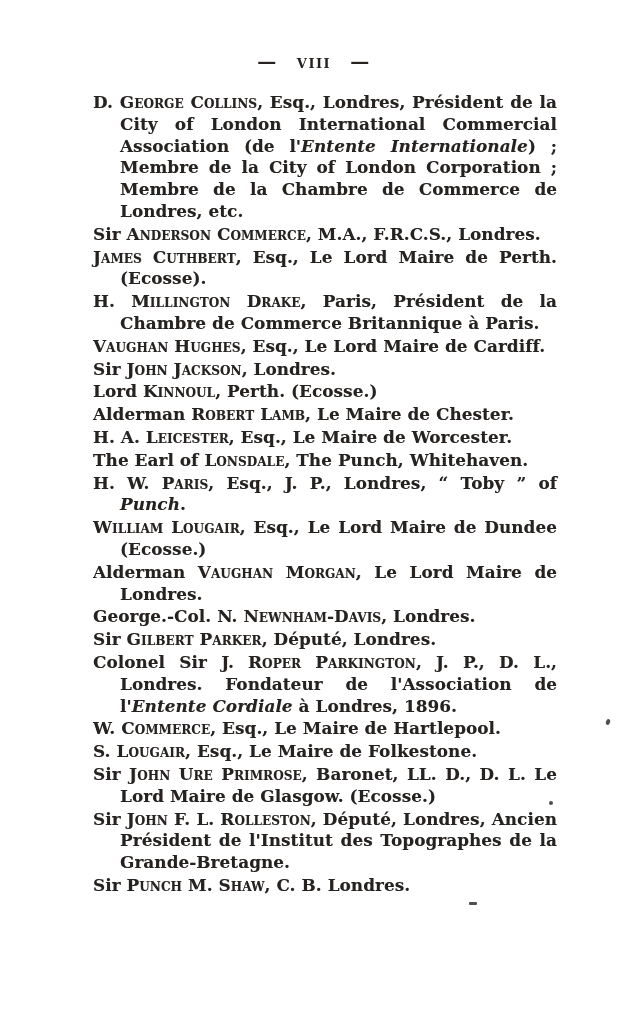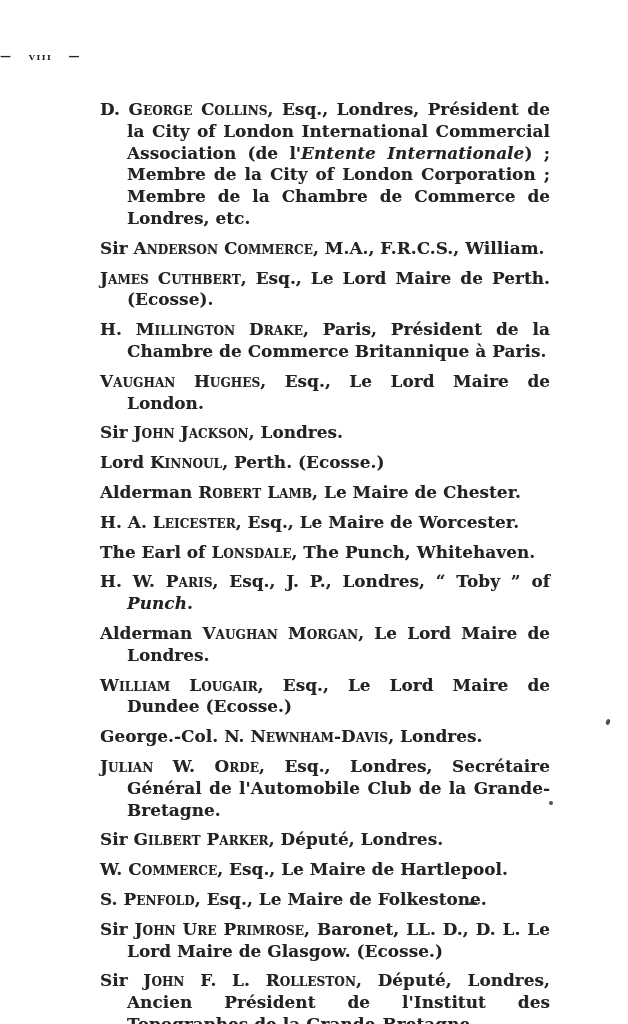--- a/index.html
+++ b/index.html
@@ -26,8 +26,8 @@
     top: 50px;
     left: 0;
     width: 100%;
-    text-align: left;
-    font-size: 11px;
+    text-align: center;
+    font-size: 19px;
     letter-spacing: 1.5px;
     word-spacing: 11px;
     font-variant: small-caps;

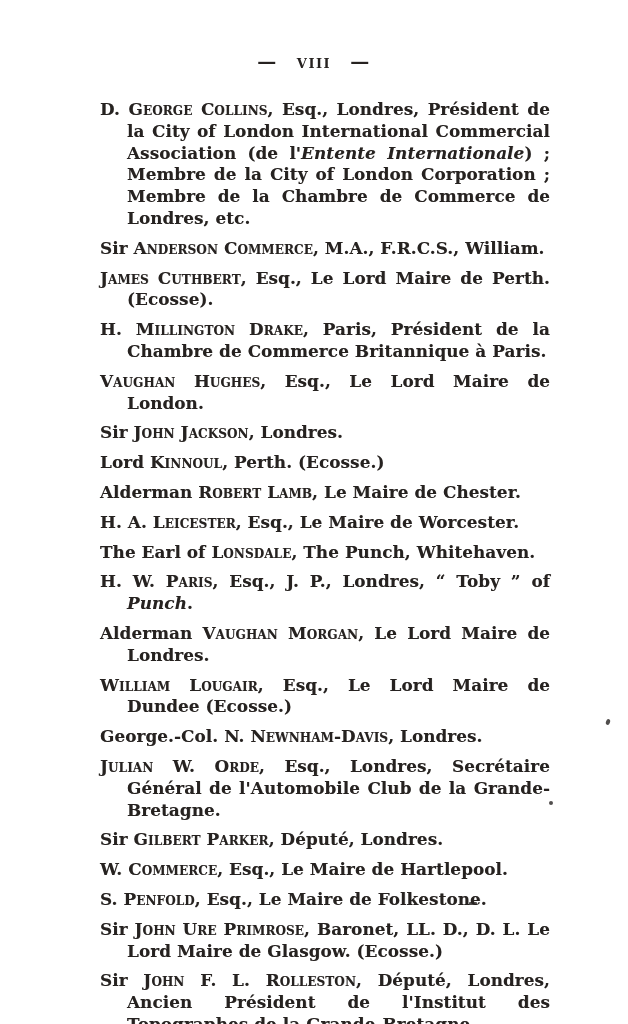--- a/index.html
+++ b/index.html
@@ -44,7 +44,7 @@
     text-shadow: 0.3px 0.3px 0 rgba(38,34,32,0.35);
   }
   .entry {
-    margin: 8px;
+    margin: 1px;
     padding-left: 27px;
     text-indent: -27px;
   }

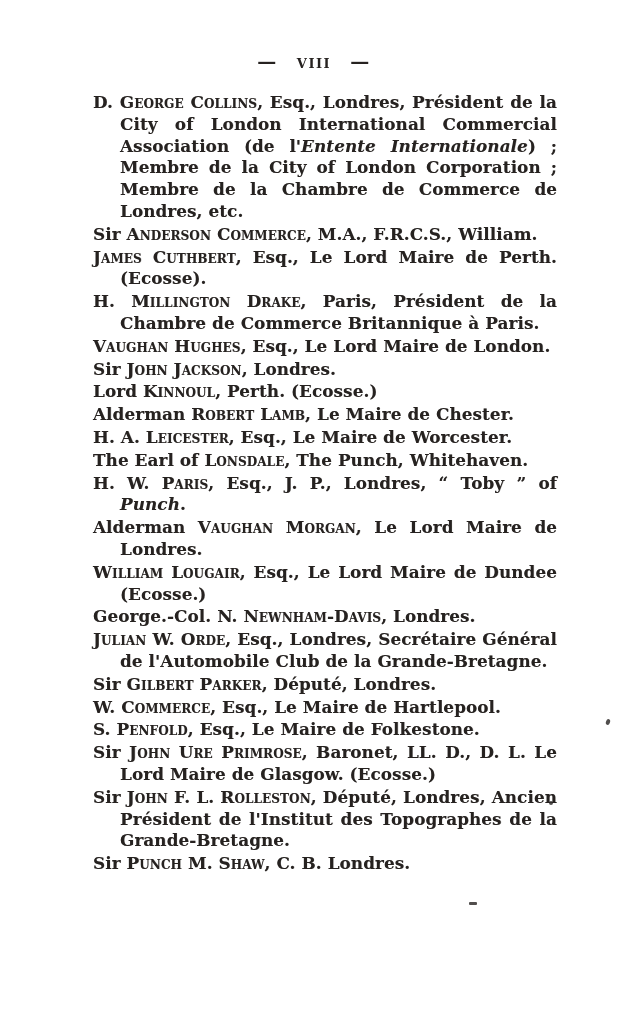--- a/index.html
+++ b/index.html
@@ -67,7 +67,7 @@
 
   <div class="entries">
       <p class="entry"><span>D. </span><span class="sc">George Collins</span><span>, Esq., Londres, Président de la City of London International Commercial Association (de l'</span><span class="it">Entente Internationale</span><span>) ; Membre de la City of London Corporation ; Membre de la Chambre de Commerce de Londres, etc.</span></p>
-      <p class="entry"><span>Sir </span><span class="sc">Anderson Commerce</span><span>, M.A., F.R.C.S., William.</span></p>
+      <p class="entry"><span>Sir </span><span class="sc">Anderson Commerce</span><span>, M.A., F.R.C.S., Londres.</span></p>
       <p class="entry"><span class="sc">James Cuthbert</span><span>, Esq., Le Lord Maire de Perth. (Ecosse).</span></p>
       <p class="entry"><span>H. </span><span class="sc">Millington Drake</span><span>, Paris, Président de la Chambre de Commerce Britannique à Paris.</span></p>
       <p class="entry"><span class="sc">Vaughan Hughes</span><span>, Esq., Le Lord Maire de London.</span></p>

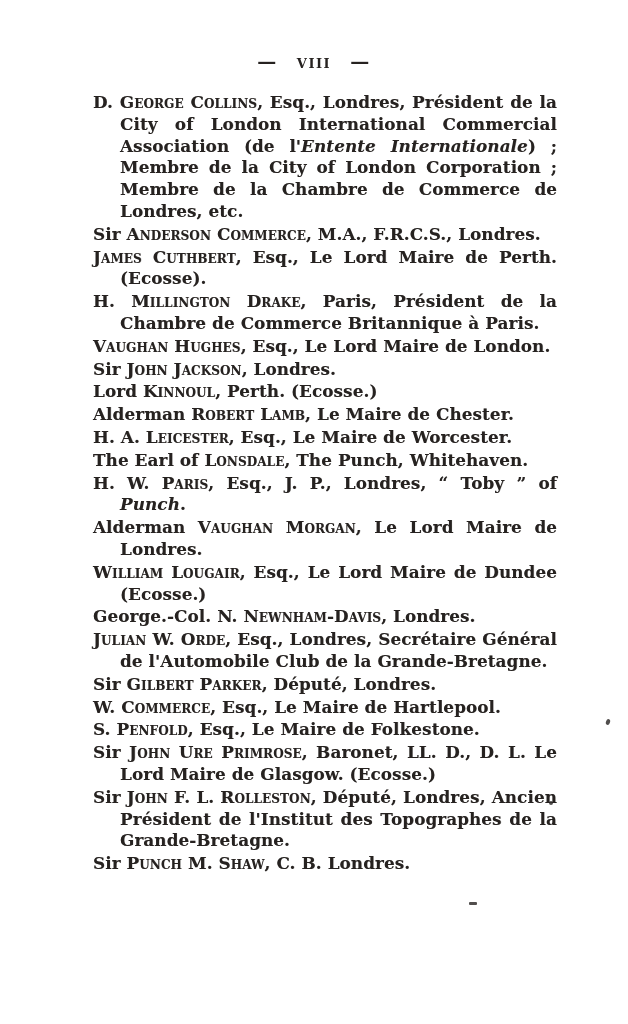--- a/index.html
+++ b/index.html
@@ -70,7 +70,7 @@
       <p class="entry"><span>Sir </span><span class="sc">Anderson Commerce</span><span>, M.A., F.R.C.S., Londres.</span></p>
       <p class="entry"><span class="sc">James Cuthbert</span><span>, Esq., Le Lord Maire de Perth. (Ecosse).</span></p>
       <p class="entry"><span>H. </span><span class="sc">Millington Drake</span><span>, Paris, Président de la Chambre de Commerce Britannique à Paris.</span></p>
-      <p class="entry"><span class="sc">Vaughan Hughes</span><span>, Esq., Le Lord Maire de London.</span></p>
+      <p class="entry"><span class="sc">Vaughan Hughes</span><span>, Esq., Le Lord Maire de Cardiff.</span></p>
       <p class="entry"><span>Sir </span><span class="sc">John Jackson</span><span>, Londres.</span></p>
       <p class="entry"><span>Lord </span><span class="sc">Kinnoul</span><span>, Perth. (Ecosse.)</span></p>
       <p class="entry"><span>Alderman </span><span class="sc">Robert Lamb</span><span>, Le Maire de Chester.</span></p>

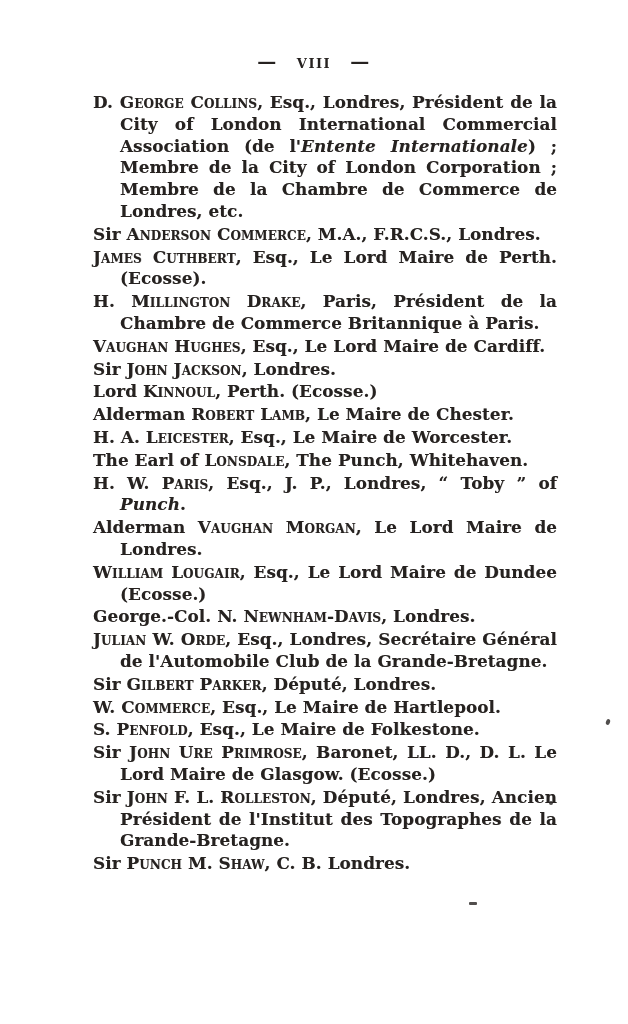--- a/index.html
+++ b/index.html
@@ -77,8 +77,8 @@
       <p class="entry"><span>H. A. </span><span class="sc">Leicester</span><span>, Esq., Le Maire de Worcester.</span></p>
       <p class="entry"><span>The Earl of </span><span class="sc">Lonsdale</span><span>, The Punch, Whitehaven.</span></p>
       <p class="entry"><span>H. W. </span><span class="sc">Paris</span><span>, Esq., J. P., Londres, “ Toby ” of </span><span class="it">Punch</span><span>.</span></p>
+      <p class="entry"><span class="sc">William Lougair</span><span>, Esq., Le Lord Maire de Dundee (Ecosse.)</span></p>
       <p class="entry"><span>Alderman </span><span class="sc">Vaughan Morgan</span><span>, Le Lord Maire de Londres.</span></p>
-      <p class="entry"><span class="sc">William Lougair</span><span>, Esq., Le Lord Maire de Dundee (Ecosse.)</span></p>
       <p class="entry"><span>George.-Col. N. </span><span class="sc">Newnham-Davis</span><span>, Londres.</span></p>
       <p class="entry"><span class="sc">Julian W. Orde</span><span>, Esq., Londres, Secrétaire Général de l'Automobile Club de la Grande-Bretagne.</span></p>
       <p class="entry"><span>Sir </span><span class="sc">Gilbert Parker</span><span>, Député, Londres.</span></p>

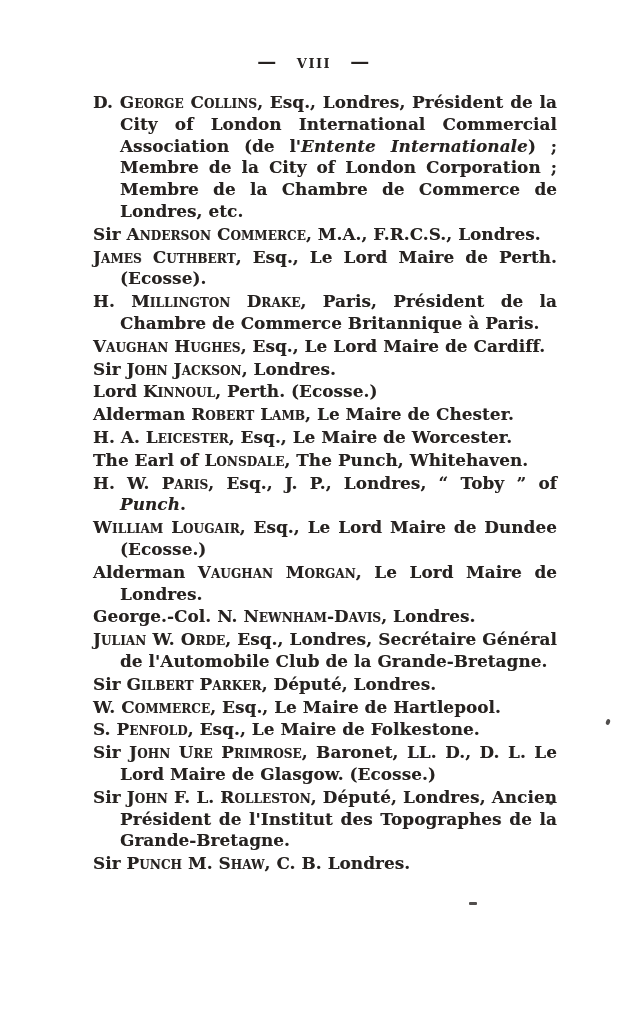--- a/index.html
+++ b/index.html
@@ -80,7 +80,6 @@
       <p class="entry"><span class="sc">William Lougair</span><span>, Esq., Le Lord Maire de Dundee (Ecosse.)</span></p>
       <p class="entry"><span>Alderman </span><span class="sc">Vaughan Morgan</span><span>, Le Lord Maire de Londres.</span></p>
       <p class="entry"><span>George.-Col. N. </span><span class="sc">Newnham-Davis</span><span>, Londres.</span></p>
-      <p class="entry"><span class="sc">Julian W. Orde</span><span>, Esq., Londres, Secrétaire Général de l'Automobile Club de la Grande-Bretagne.</span></p>
       <p class="entry"><span>Sir </span><span class="sc">Gilbert Parker</span><span>, Député, Londres.</span></p>
       <p class="entry"><span>W. </span><span class="sc">Commerce</span><span>, Esq., Le Maire de Hartlepool.</span></p>
       <p class="entry"><span>S. </span><span class="sc">Penfold</span><span>, Esq., Le Maire de Folkestone.</span></p>

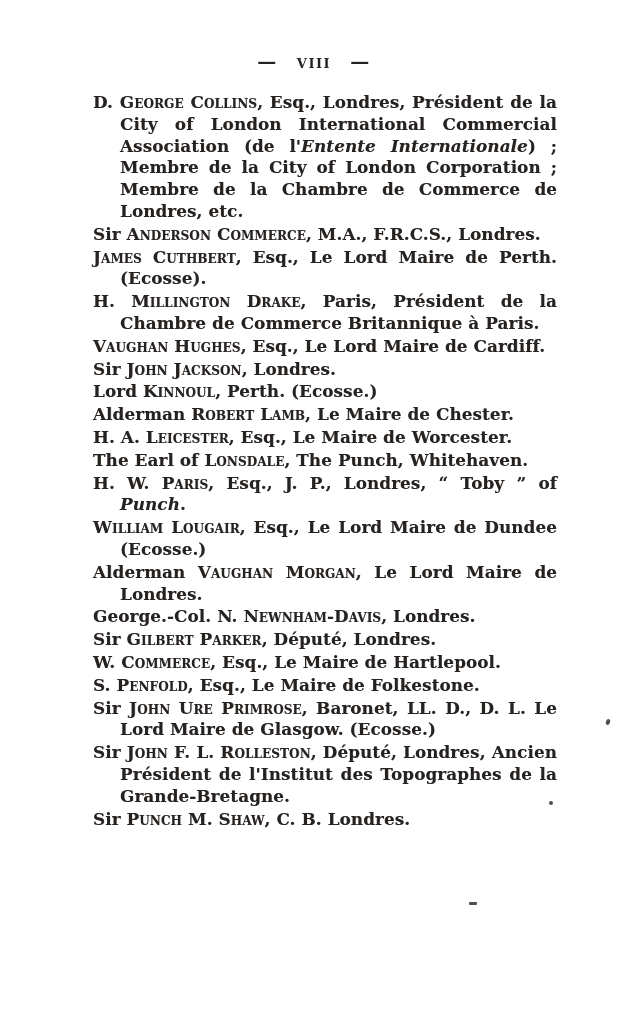--- a/index.html
+++ b/index.html
@@ -81,6 +81,7 @@
       <p class="entry"><span>Alderman </span><span class="sc">Vaughan Morgan</span><span>, Le Lord Maire de Londres.</span></p>
       <p class="entry"><span>George.-Col. N. </span><span class="sc">Newnham-Davis</span><span>, Londres.</span></p>
       <p class="entry"><span>Sir </span><span class="sc">Gilbert Parker</span><span>, Député, Londres.</span></p>
+      <p class="entry"><span>Colonel Sir J. </span><span class="sc">Roper Parkington</span><span>, J. P., D. L., Londres. Fondateur de l'Association de l'</span><span class="it">Entente Cordiale</span><span> à Londres, 1896.</span></p>
       <p class="entry"><span>W. </span><span class="sc">Commerce</span><span>, Esq., Le Maire de Hartlepool.</span></p>
       <p class="entry"><span>S. </span><span class="sc">Penfold</span><span>, Esq., Le Maire de Folkestone.</span></p>
       <p class="entry"><span>Sir </span><span class="sc">John Ure Primrose</span><span>, Baronet, LL. D., D. L. Le Lord Maire de Glasgow. (Ecosse.)</span></p>

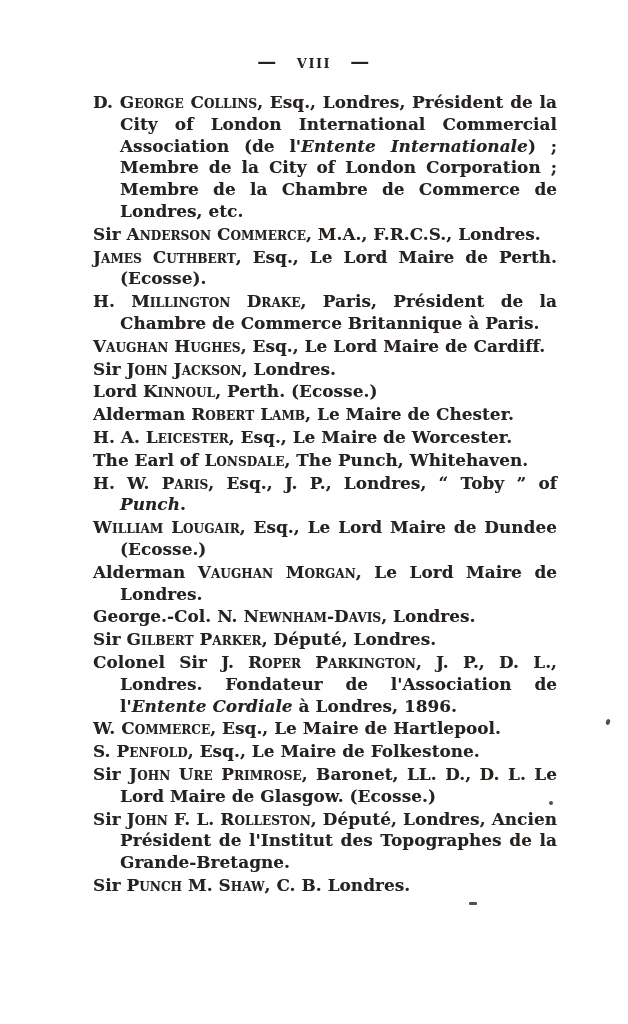--- a/index.html
+++ b/index.html
@@ -83,7 +83,7 @@
       <p class="entry"><span>Sir </span><span class="sc">Gilbert Parker</span><span>, Député, Londres.</span></p>
       <p class="entry"><span>Colonel Sir J. </span><span class="sc">Roper Parkington</span><span>, J. P., D. L., Londres. Fondateur de l'Association de l'</span><span class="it">Entente Cordiale</span><span> à Londres, 1896.</span></p>
       <p class="entry"><span>W. </span><span class="sc">Commerce</span><span>, Esq., Le Maire de Hartlepool.</span></p>
-      <p class="entry"><span>S. </span><span class="sc">Penfold</span><span>, Esq., Le Maire de Folkestone.</span></p>
+      <p class="entry"><span>S. </span><span class="sc">Lougair</span><span>, Esq., Le Maire de Folkestone.</span></p>
       <p class="entry"><span>Sir </span><span class="sc">John Ure Primrose</span><span>, Baronet, LL. D., D. L. Le Lord Maire de Glasgow. (Ecosse.)</span></p>
       <p class="entry"><span>Sir </span><span class="sc">John F. L. Rolleston</span><span>, Député, Londres, Ancien Président de l'Institut des Topographes de la Grande-Bretagne.</span></p>
       <p class="entry"><span>Sir </span><span class="sc">Punch M. Shaw</span><span>, C. B. Londres.</span></p>

